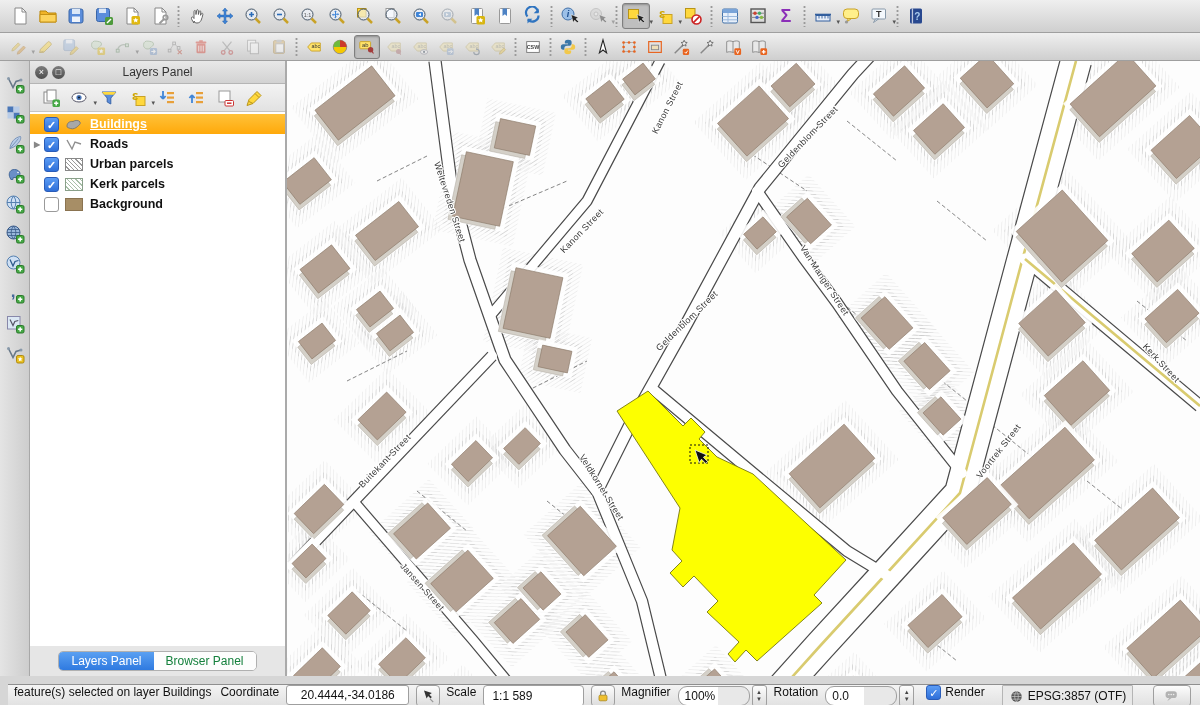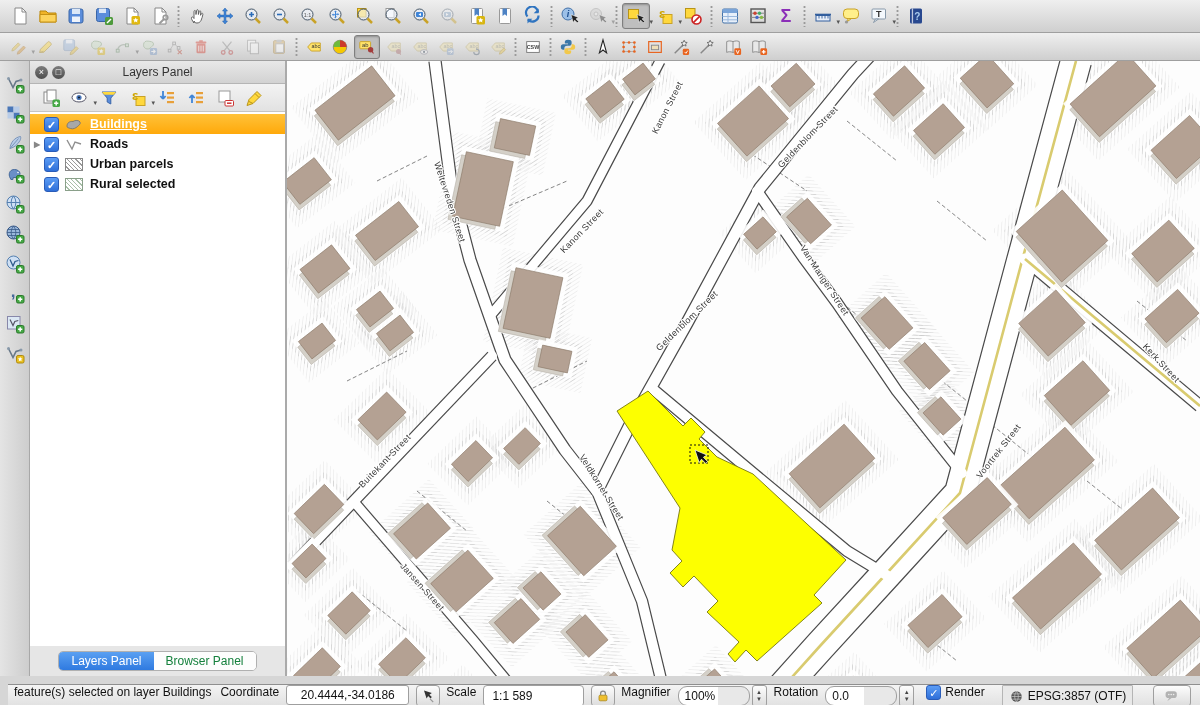--- a/index.html
+++ b/index.html
@@ -723,7 +723,7 @@
         <span class="exp"></span>
         <span class="cb">✓</span>
         <span class="swatch sw-hatchr"></span>
-        <span class="lname">Rural selected</span>
+        <span class="lname">Kerk parcels</span>
       </div>
     </div>
     <div id="panel-tabs-wrap">

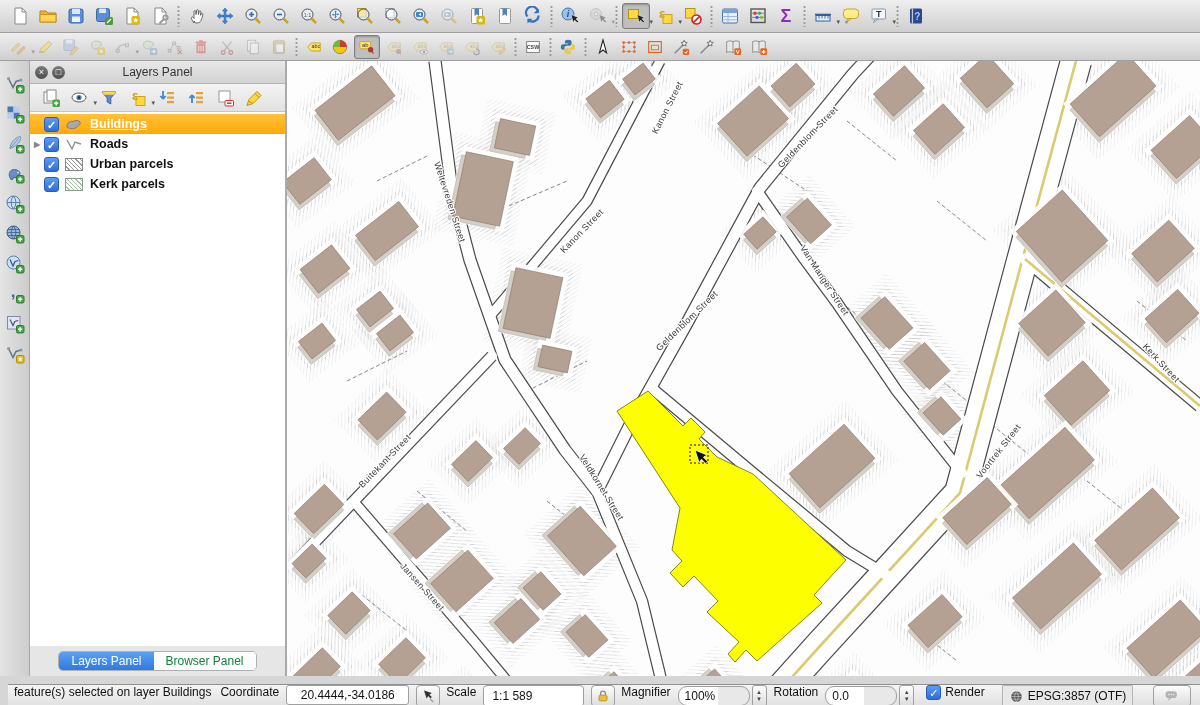--- a/index.html
+++ b/index.html
@@ -725,6 +725,12 @@
         <span class="swatch sw-hatchr"></span>
         <span class="lname">Kerk parcels</span>
       </div>
+      <div class="lrow">
+        <span class="exp"></span>
+        <span class="cb off"></span>
+        <span class="swatch sw-solid"></span>
+        <span class="lname">Background</span>
+      </div>
     </div>
     <div id="panel-tabs-wrap">
       <div id="panel-tabs">

